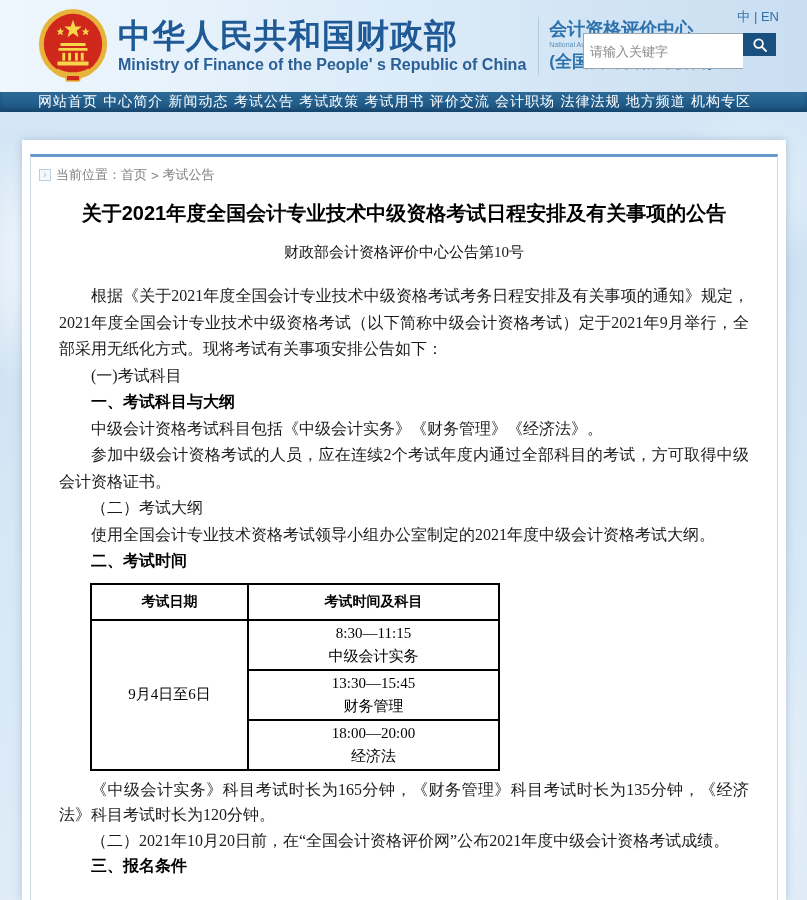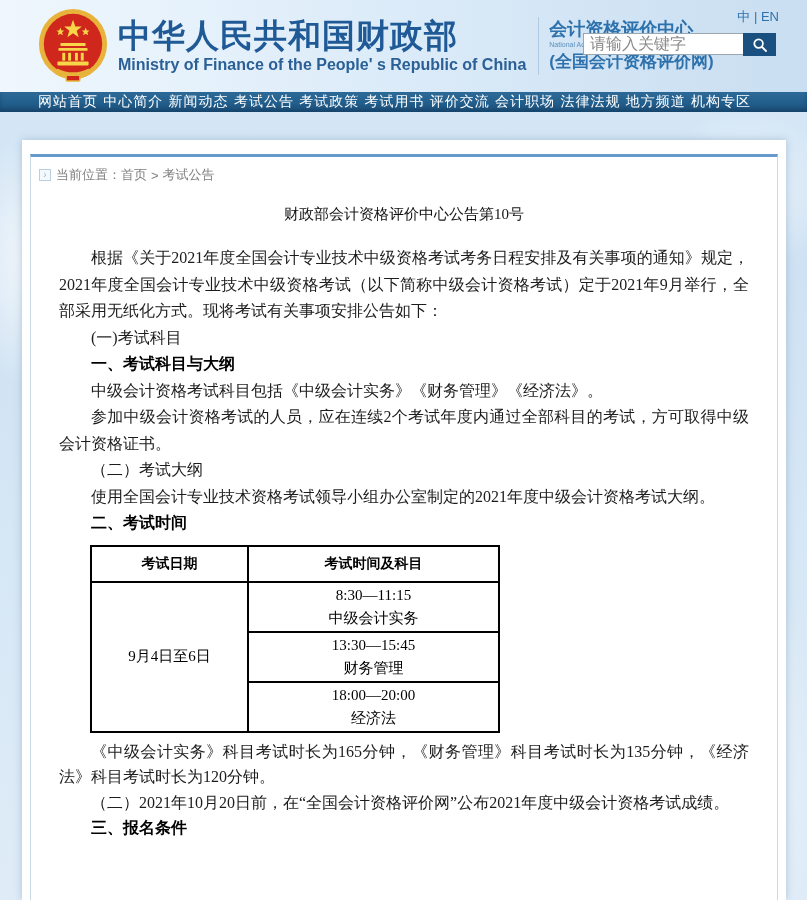--- a/index.html
+++ b/index.html
@@ -36,8 +36,8 @@
   .lang-switch { position:absolute; top:8px; right:28px; font-size:13px; color:#2e72ad; cursor:pointer; }
   .search-area { position:absolute; top:33px; right:31px; display:flex; }
   .search-input {
-    width:160px; height:22px; border:1px solid #9aa7b1; border-right:none; background:#fff;
-    font-size:16px; padding:0 6px; color:#333; outline:none; font-family:"Liberation Sans",sans-serif;
+    width:160px; height:36px; border:1px solid #9aa7b1; border-right:none; background:#fff;
+    font-size:13px; padding:0 6px; color:#333; outline:none; font-family:"Liberation Sans",sans-serif;
   }
   .search-input::placeholder { color:#8a8a8a; }
   .search-btn { width:33px; height:23px; background:#1a5080; border:none; display:flex; align-items:center; justify-content:center; cursor:pointer; }

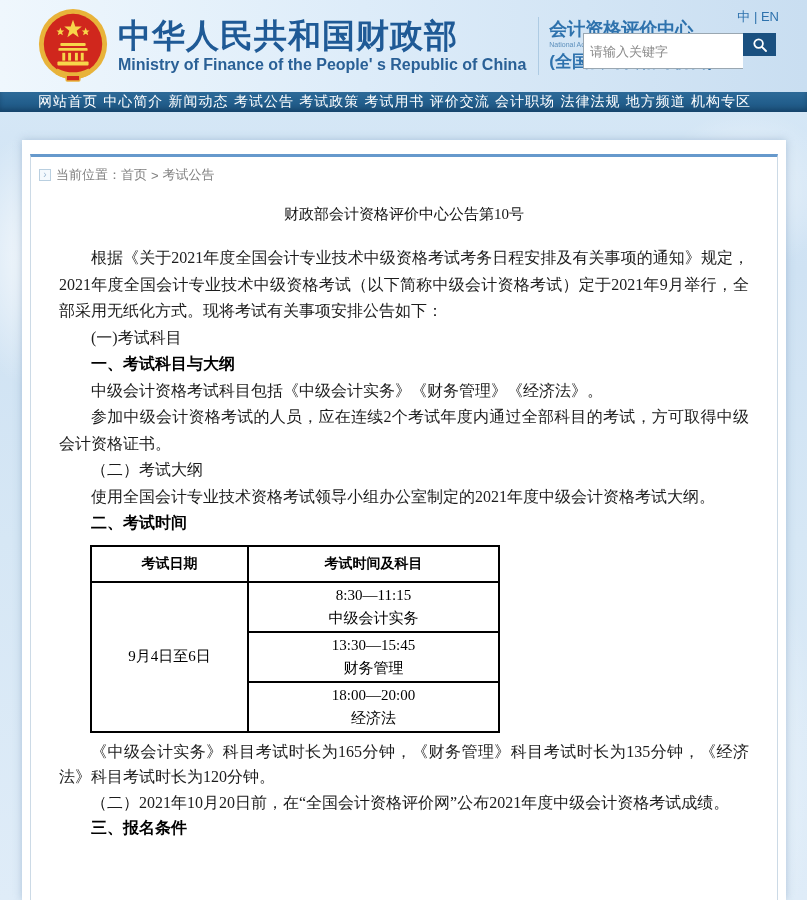--- a/index.html
+++ b/index.html
@@ -160,6 +160,7 @@
       <a class="bc-link">考试公告</a>
     </div>
     <div class="article">
+      <h1 class="art-title">关于2021年度全国会计专业技术中级资格考试日程安排及有关事项的公告</h1>
       <div class="doc-number">财政部会计资格评价中心公告第10号</div>
       <div class="art-body">
           <p class="para">根据《关于2021年度全国会计专业技术中级资格考试考务日程安排及有关事项的通知》规定，2021年度全国会计专业技术中级资格考试（以下简称中级会计资格考试）定于2021年9月举行，全部采用无纸化方式。现将考试有关事项安排公告如下：</p>

